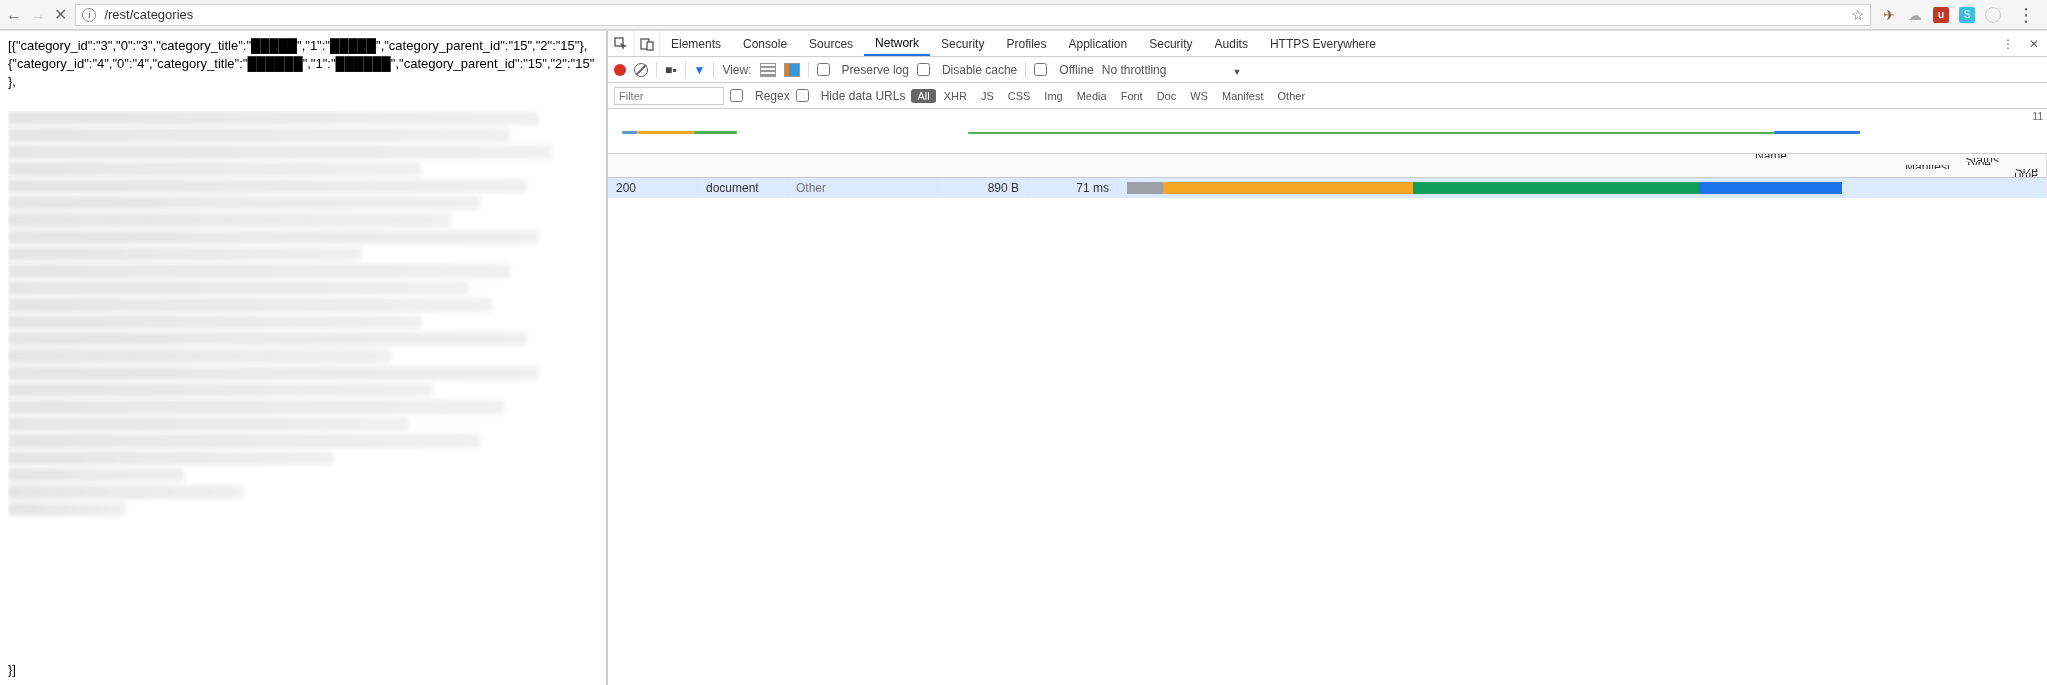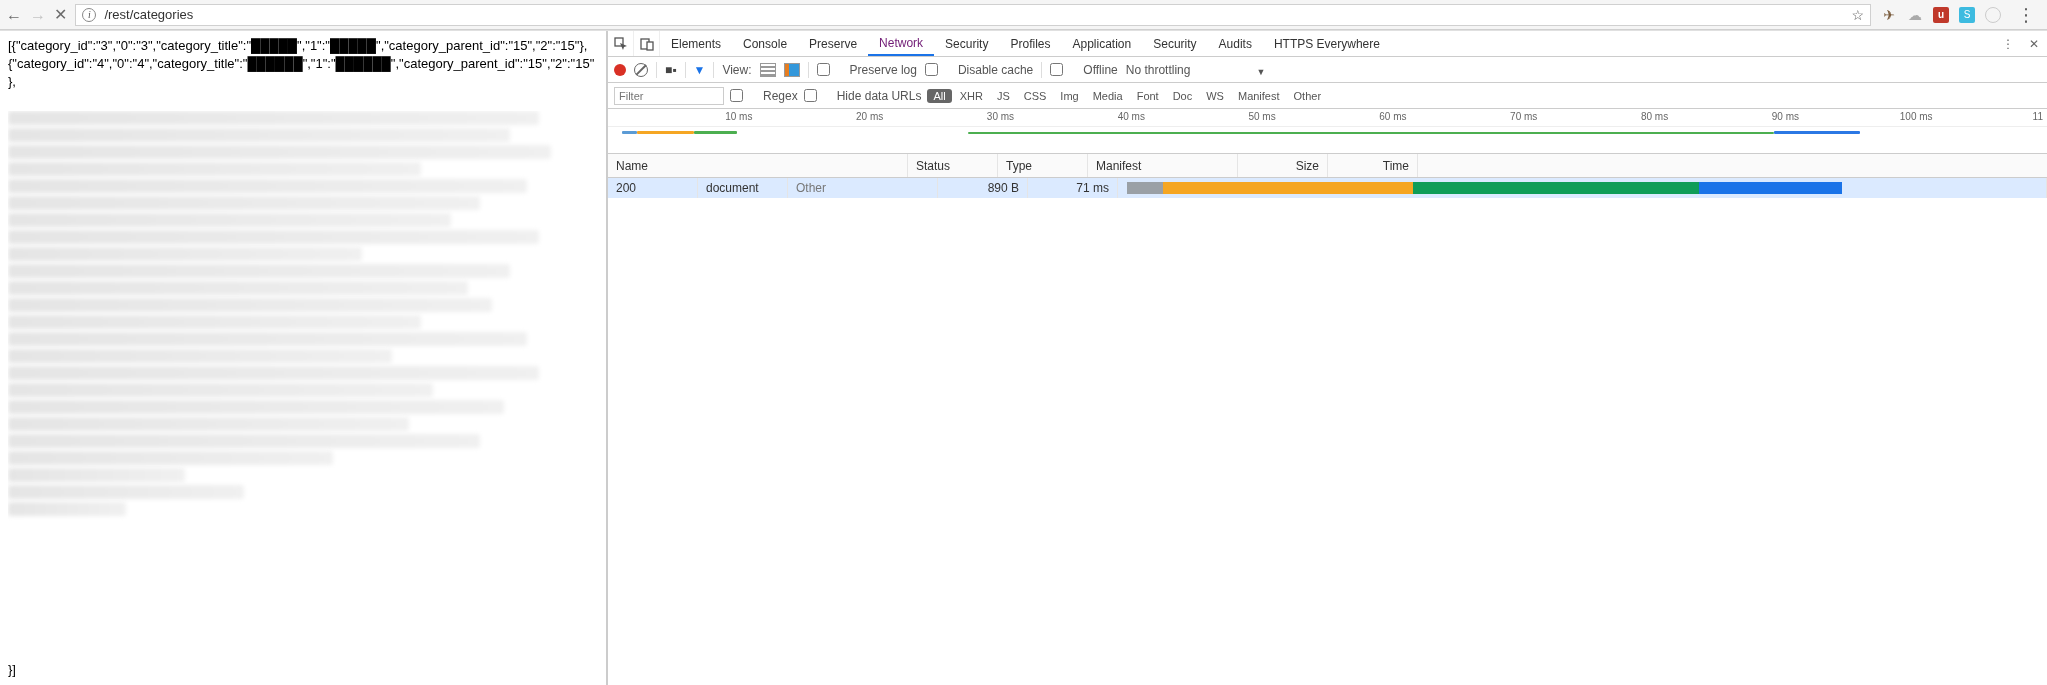--- a/index.html
+++ b/index.html
@@ -160,7 +160,7 @@
       <div id="tabs-container" style="display:flex;text-align:right;">
           <div class="tab">Elements</div>
           <div class="tab">Console</div>
-          <div class="tab">Preserve</div>
+          <div class="tab">Sources</div>
           <div class="tab active">Network</div>
           <div class="tab">Security</div>
           <div class="tab">Profiles</div>

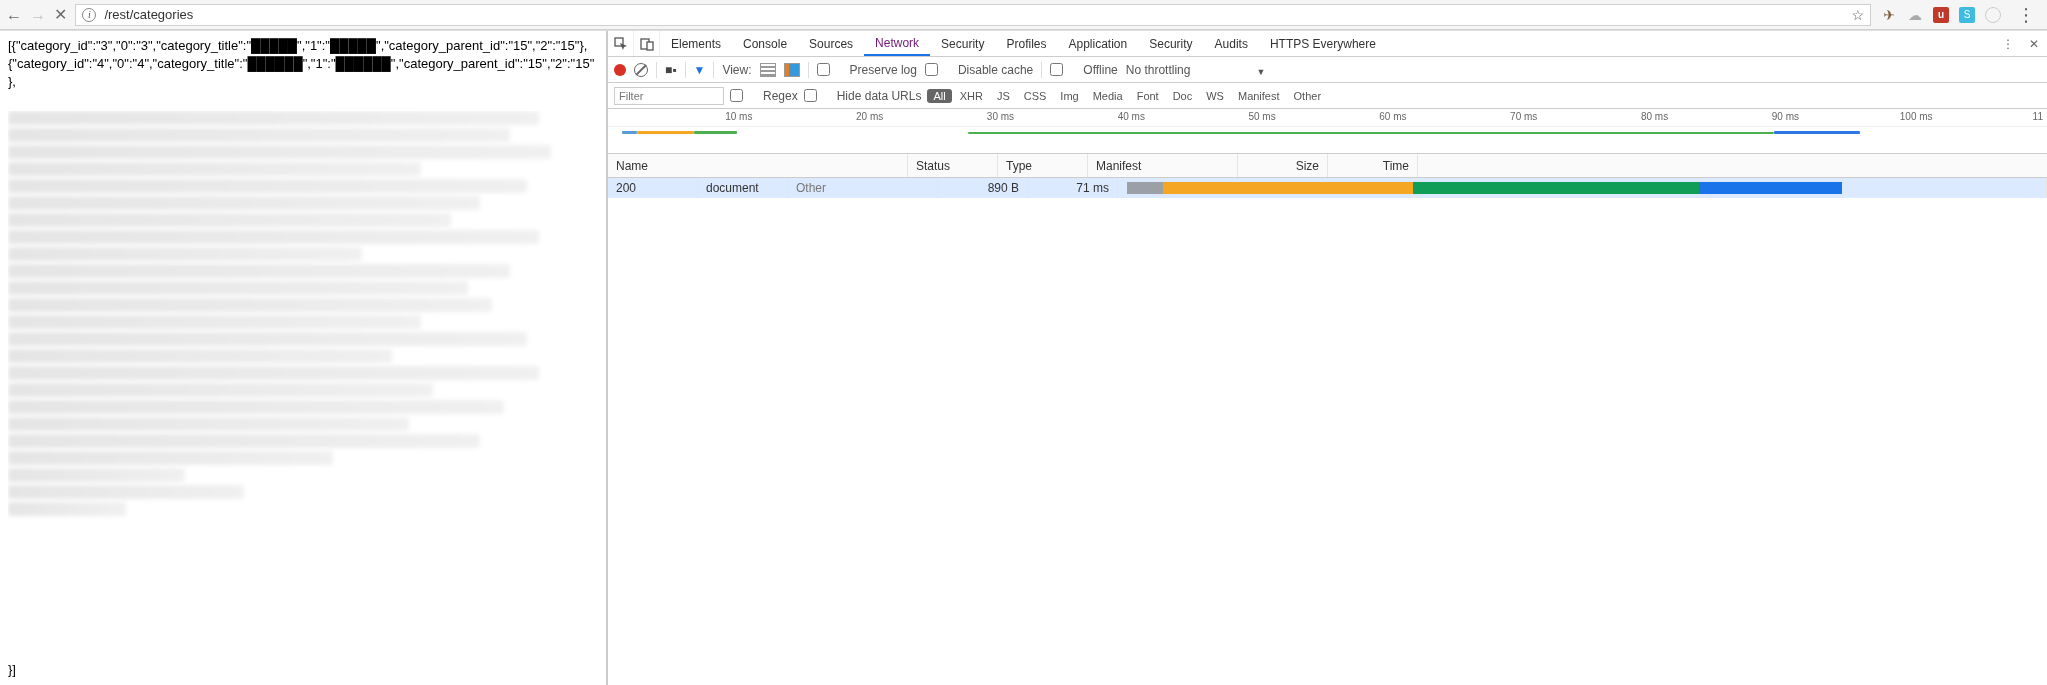--- a/index.html
+++ b/index.html
@@ -30,7 +30,7 @@
 .dt-tabs { height:26px; border-bottom:1px solid #ccc; display:flex; align-items:stretch; font-size:12px; color:#333;}
 .dt-tabs .icon-cell { width:26px; display:flex; align-items:center; justify-content:center; border-right:1px solid #eee; color:#555;}
 .dt-tabs .tab { padding:0 11px; display:flex; align-items:center; cursor:pointer;}
-.dt-tabs .tab.active { border-bottom:2px solid #1a73e8; color:#701a75;}
+.dt-tabs .tab.active { border-bottom:2px solid #1a73e8; color:#000000;}
 .dt-right-ctrl { margin-left:auto; display:flex; align-items:center;}
 .dt-right-ctrl span { width:26px; display:flex; align-items:center; justify-content:center; color:#666; cursor:pointer;}
 

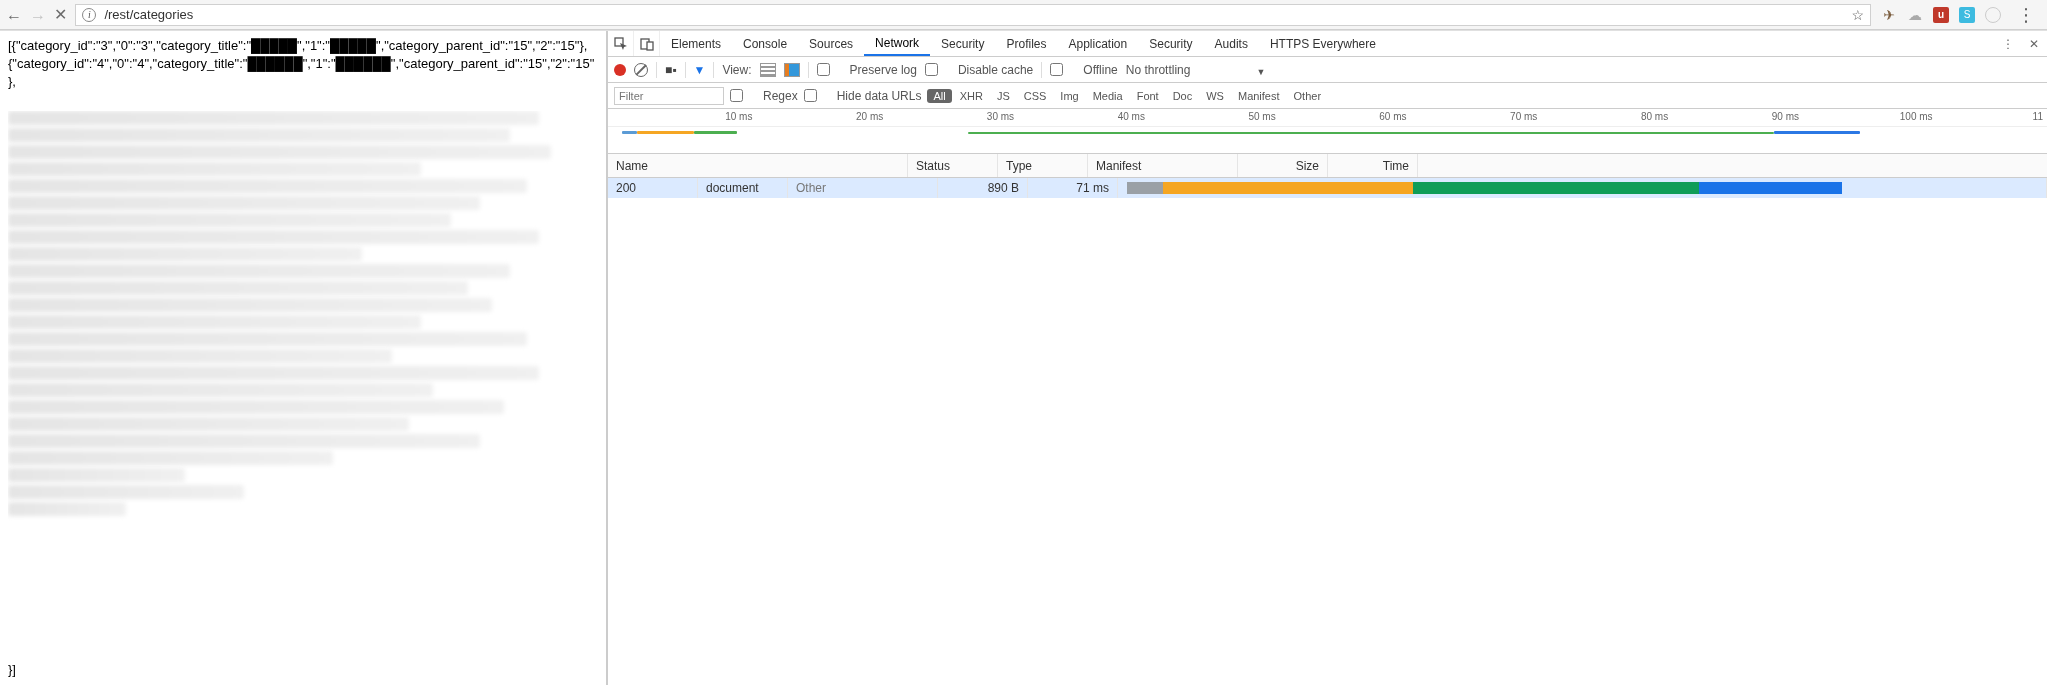--- a/index.html
+++ b/index.html
@@ -45,7 +45,7 @@
 .view-label { color:#555; }
 .view-btn { width:16px; height:14px; border:1px solid #999; display:inline-block;}
 .view-btn.frames { background:repeating-linear-gradient(0deg,#999,#999 2px,transparent 2px,transparent 4px);}
-.cb { display:flex; align-items:center; gap:20px; color:#555; cursor:pointer;}
+.cb { display:flex; align-items:center; gap:12px; color:#555; cursor:pointer;}
 .cb input { margin:0;}
 .throttle-select { display:flex; align-items:flex-end; gap:16px; color:#555;}
 .tri-down { font-size:9px; color:#555; margin-left:50px;}

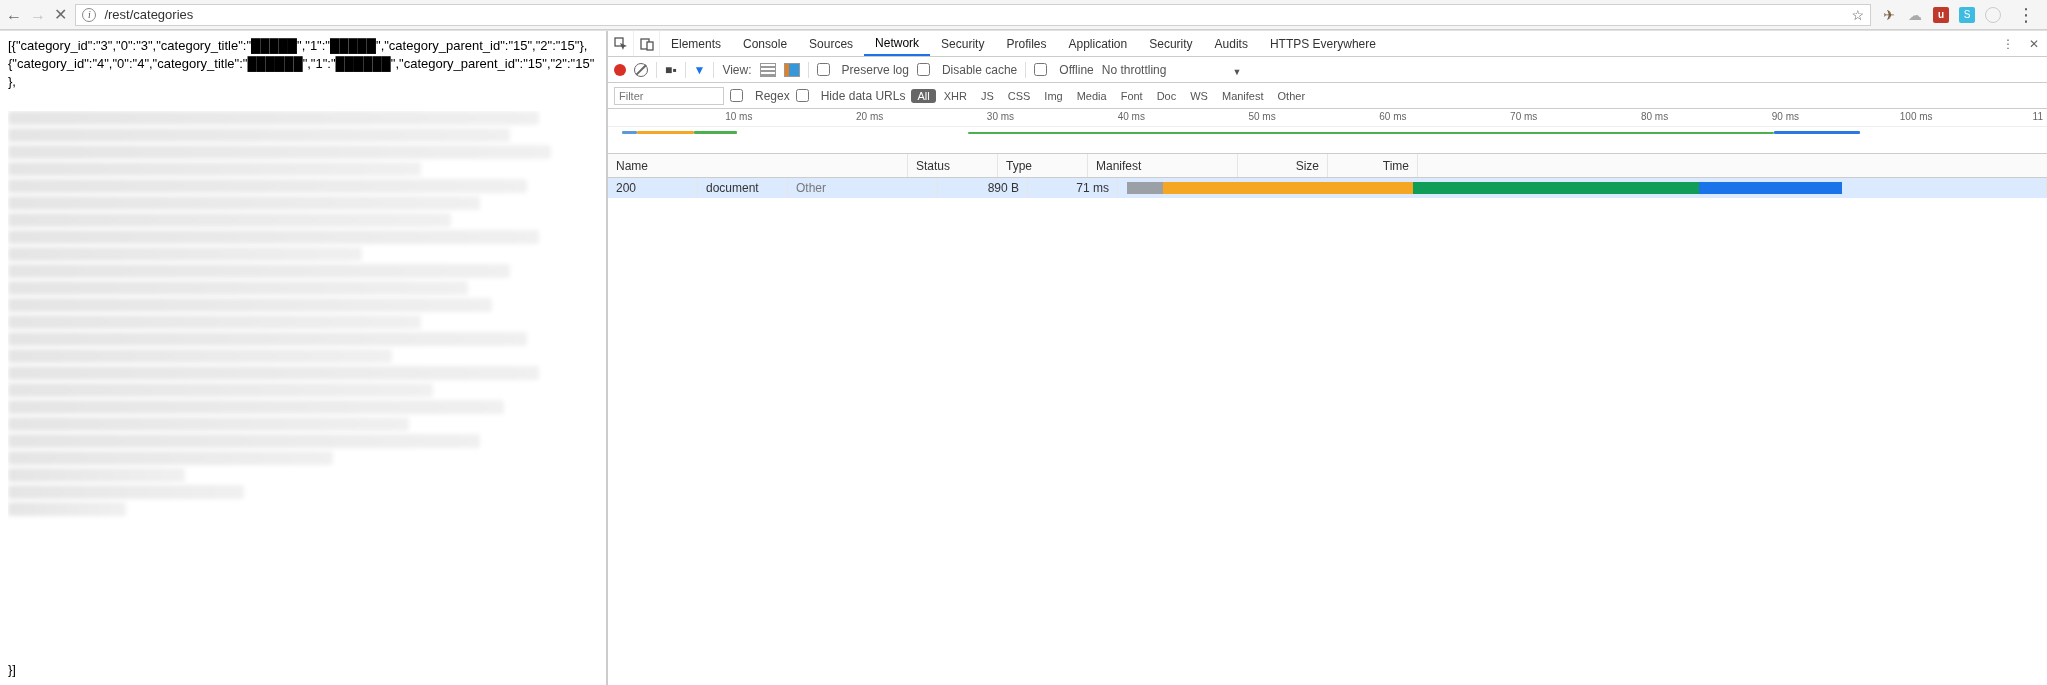--- a/index.html
+++ b/index.html
@@ -232,18 +232,6 @@
     </div>
 
     <div class="timeline-ov">
-      <div class="timeline-ticks" id="tl-ticks">
-          <span style="left: 9.09091%;">10 ms</span>
-          <span style="left: 18.1818%;">20 ms</span>
-          <span style="left: 27.2727%;">30 ms</span>
-          <span style="left: 36.3636%;">40 ms</span>
-          <span style="left: 45.4545%;">50 ms</span>
-          <span style="left: 54.5455%;">60 ms</span>
-          <span style="left: 63.6364%;">70 ms</span>
-          <span style="left: 72.7273%;">80 ms</span>
-          <span style="left: 81.8182%;">90 ms</span>
-          <span style="left: 90.9091%;">100 ms</span>
-        </div>
       <div class="timeline-bars">
         <div class="tl-bar" style="left:1%; width:1%; background:#5b9bd5;"></div>
         <div class="tl-bar" style="left:2%; width:4%; background:#f5a623; top:0;"></div>

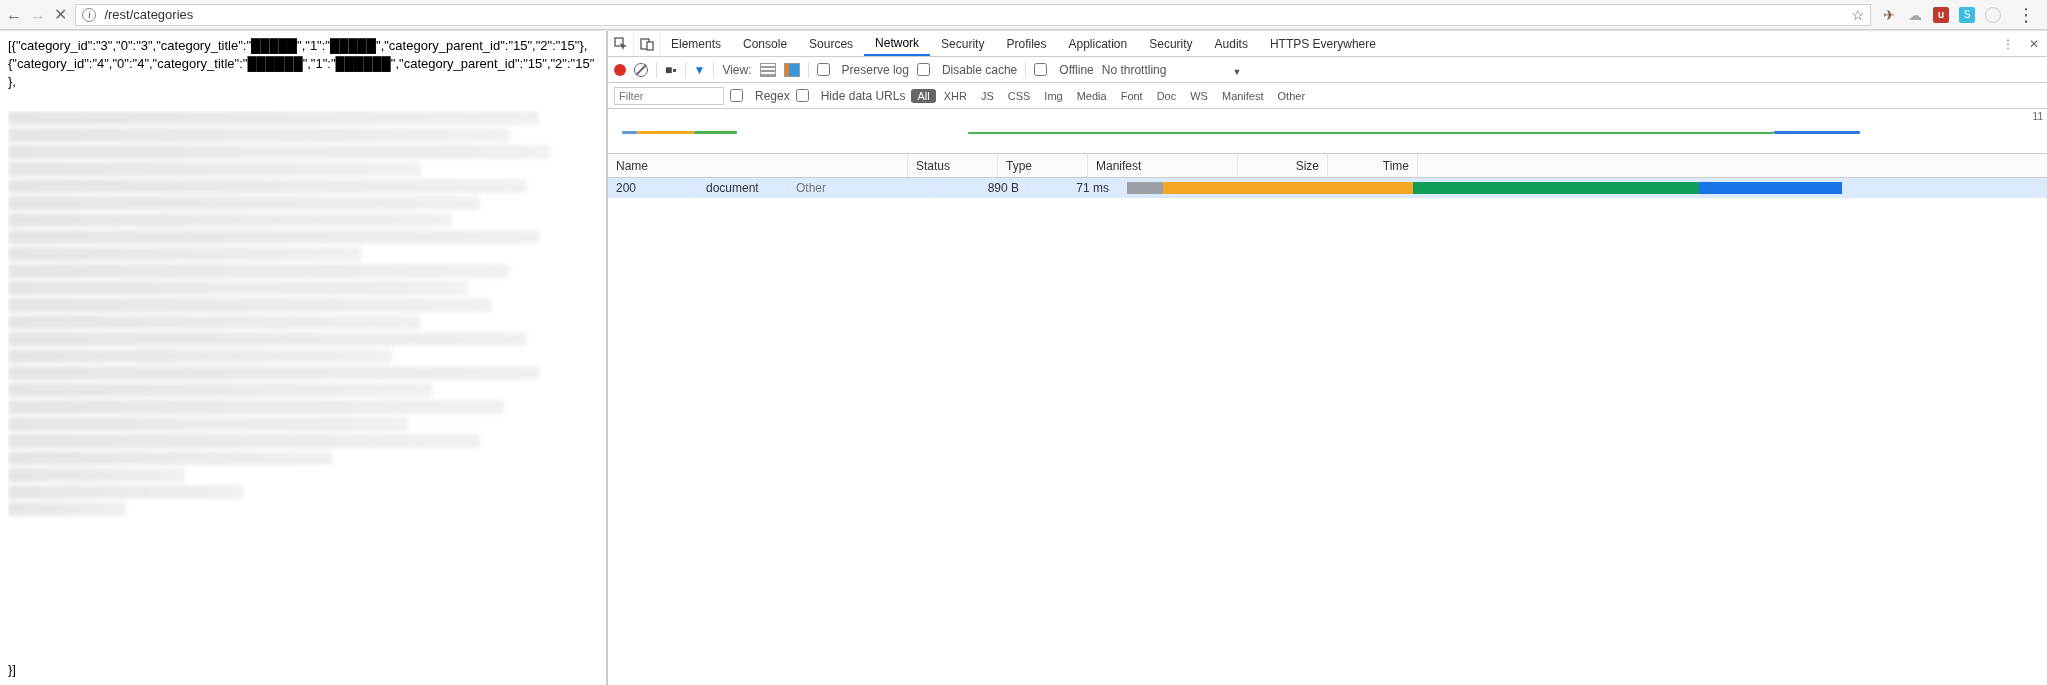--- a/index.html
+++ b/index.html
@@ -64,7 +64,7 @@
 
 
 .net-table { flex:1; display:flex; flex-direction:column; font-size:12px; color:#333; min-height:0;}
-.net-head { height:24px; border-bottom:1px solid #ccc; display:flex; align-items:flex-end; background:#fafafa;}
+.net-head { height:24px; border-bottom:1px solid #ccc; display:flex; align-items:flex-end; background:#fafafa;flex-direction:column;}
 .col { padding:0 8px; border-right:1px solid #e5e5e5; height:100%; display:flex; align-items:center; overflow:hidden; white-space:nowrap;}
 .col.name { width:300px;}
 .col.status { width:90px;}

